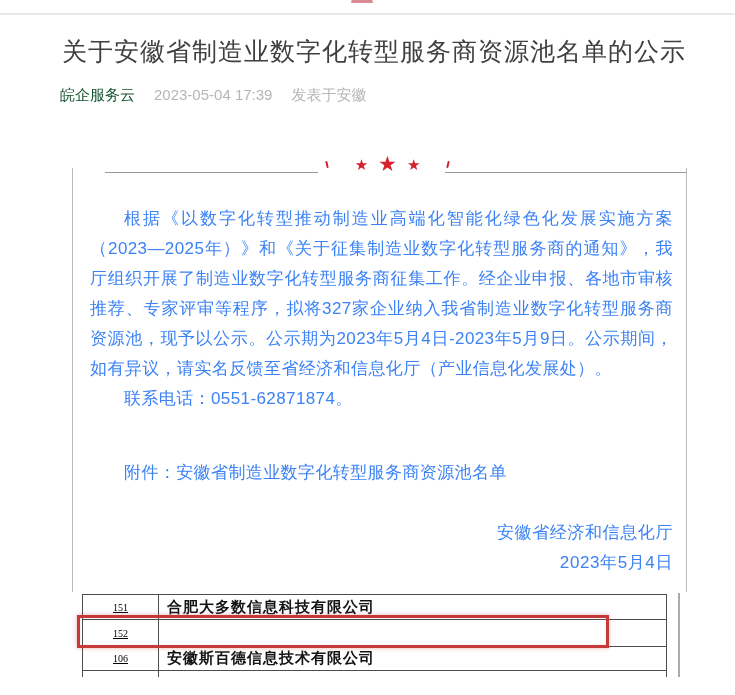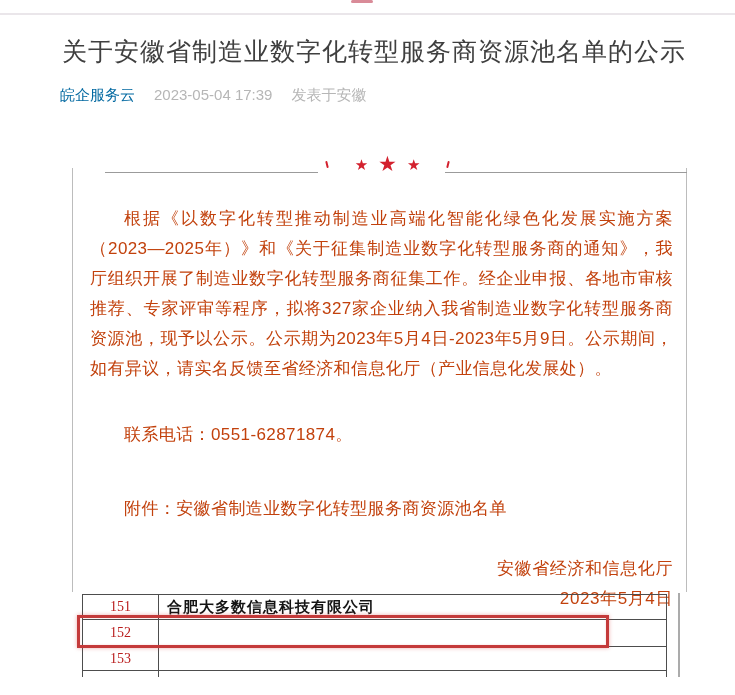--- a/index.html
+++ b/index.html
@@ -19,7 +19,7 @@
     letter-spacing:1px;
   }
   .byline { position:absolute; top:86px; left:60px; font-size:15px; display:flex; align-items:baseline; }
-  .byline .account { color:#0369a1; }
+  .byline .account { color:#14532d; }
   .byline .meta { color:#b6b6b6; margin-left:19px; }
 
   

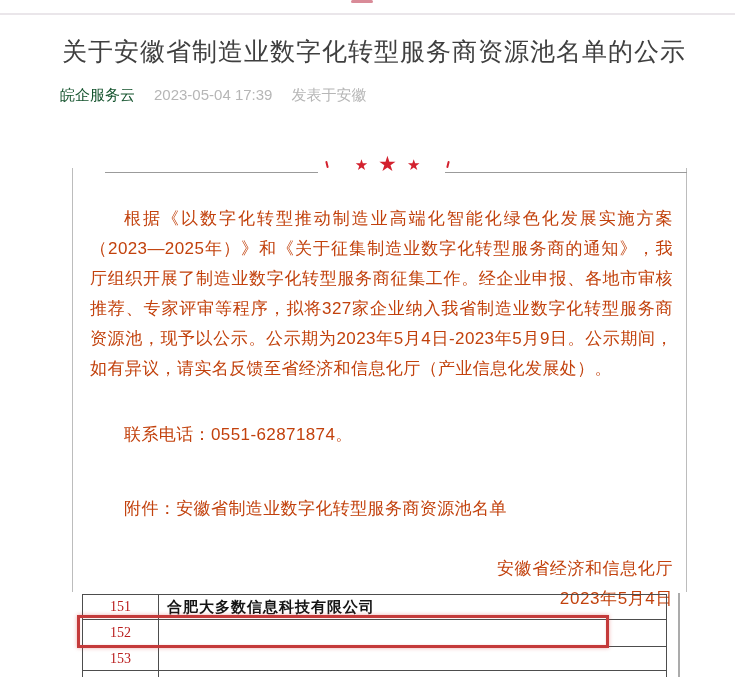--- a/index.html
+++ b/index.html
@@ -41,7 +41,7 @@
   .tick-left  { transform:rotate(-14deg); margin-right:22px; }
   .tick-right { transform:rotate(14deg);  margin-left:22px; }
 
-  .doc-content { position:absolute; top:36px; left:17px; right:13px; color:#c2410c; }
+  .doc-content { position:absolute; top:36px; left:17px; right:13px; color:#3b82f6; }
   .doc-para {
     font-size:17px; line-height:30px; text-align:justify;
     text-indent:2em; letter-spacing:0.4px;

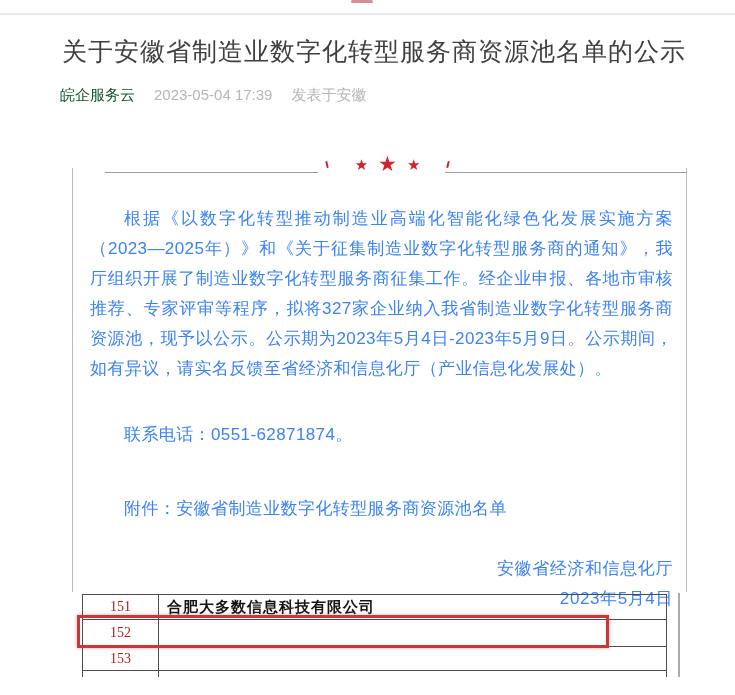--- a/index.html
+++ b/index.html
@@ -46,7 +46,7 @@
     font-size:17px; line-height:30px; text-align:justify;
     text-indent:2em; letter-spacing:0.4px;
   }
-  .doc-phone { margin-top:36px; font-size:17px; line-height:30px; text-indent:2em; letter-spacing:0.4px; }
+  .doc-phone { font-size:17px; line-height:30px; text-indent:2em; letter-spacing:0.4px; }
   .doc-attach { margin-top:44px; font-size:17px; line-height:30px; text-indent:2em; letter-spacing:0.4px; }
   .doc-sign { margin-top:30px; text-align:right; font-size:17px; line-height:30px; letter-spacing:0.6px; }
   .doc-sign .sign-date { }

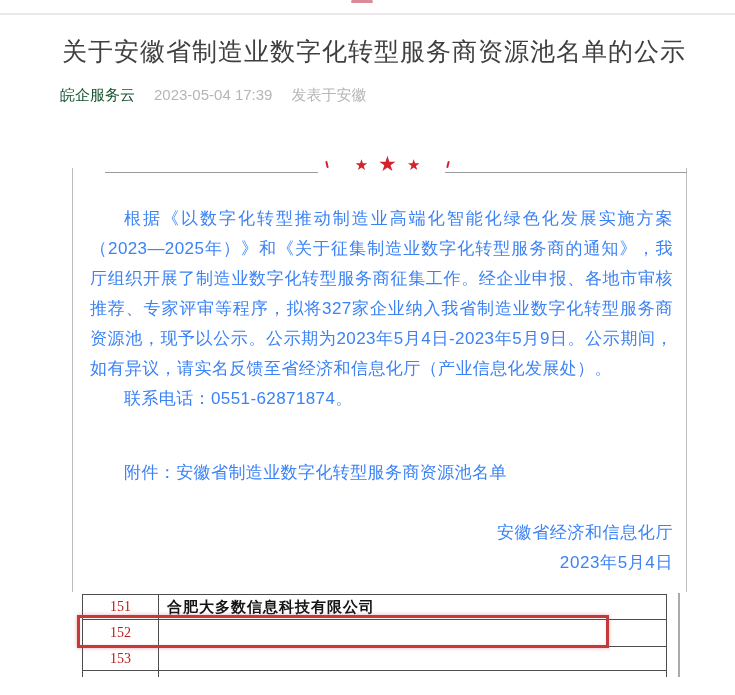--- a/index.html
+++ b/index.html
@@ -62,7 +62,7 @@
     width:76px; flex:0 0 76px; border-right:1px solid #4d4d4d;
     display:flex; align-items:center; justify-content:center;
     font-family:"Liberation Serif","DejaVu Serif",serif;
-    font-size:14px; color:#b91c1c;
+    font-size:10px; color:#000000;text-decoration:underline;
   }
   .cell-name {
     flex:1; display:flex; align-items:center; padding-left:8px;

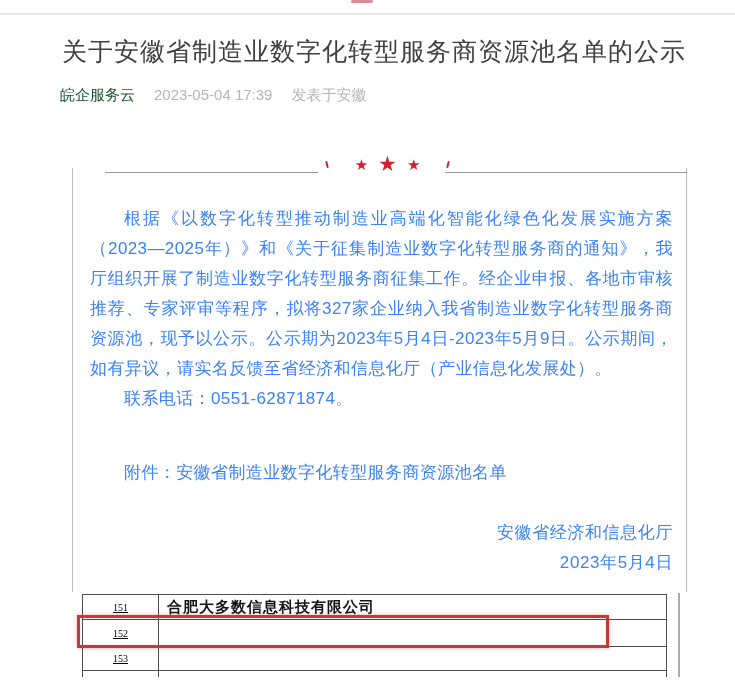--- a/index.html
+++ b/index.html
@@ -125,7 +125,7 @@
     <div class="cell-no">152</div>
   </div>
   <div class="t-row t-row-3">
-    <div class="cell-no">153</div>
+    <div class="cell-no">106</div>
   </div>
 </div>
 

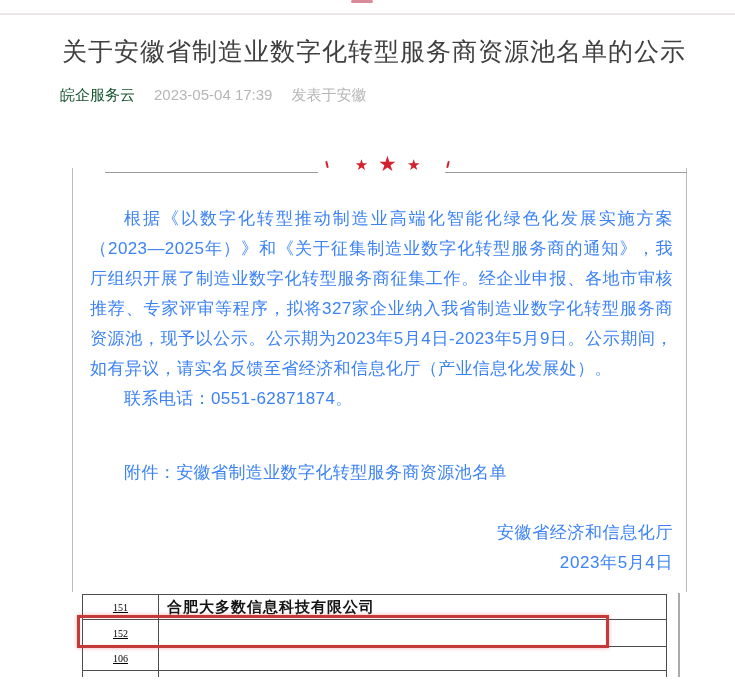--- a/index.html
+++ b/index.html
@@ -126,6 +126,7 @@
   </div>
   <div class="t-row t-row-3">
     <div class="cell-no">106</div>
+    <div class="cell-name">安徽斯百德信息技术有限公司</div>
   </div>
 </div>
 

